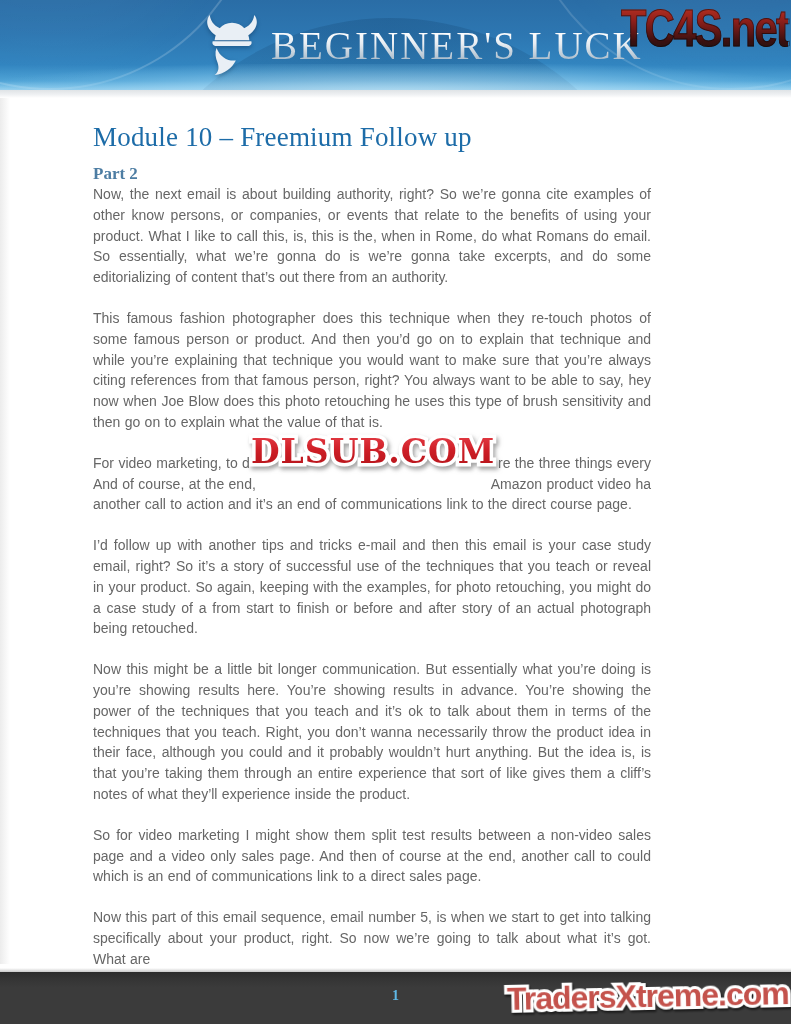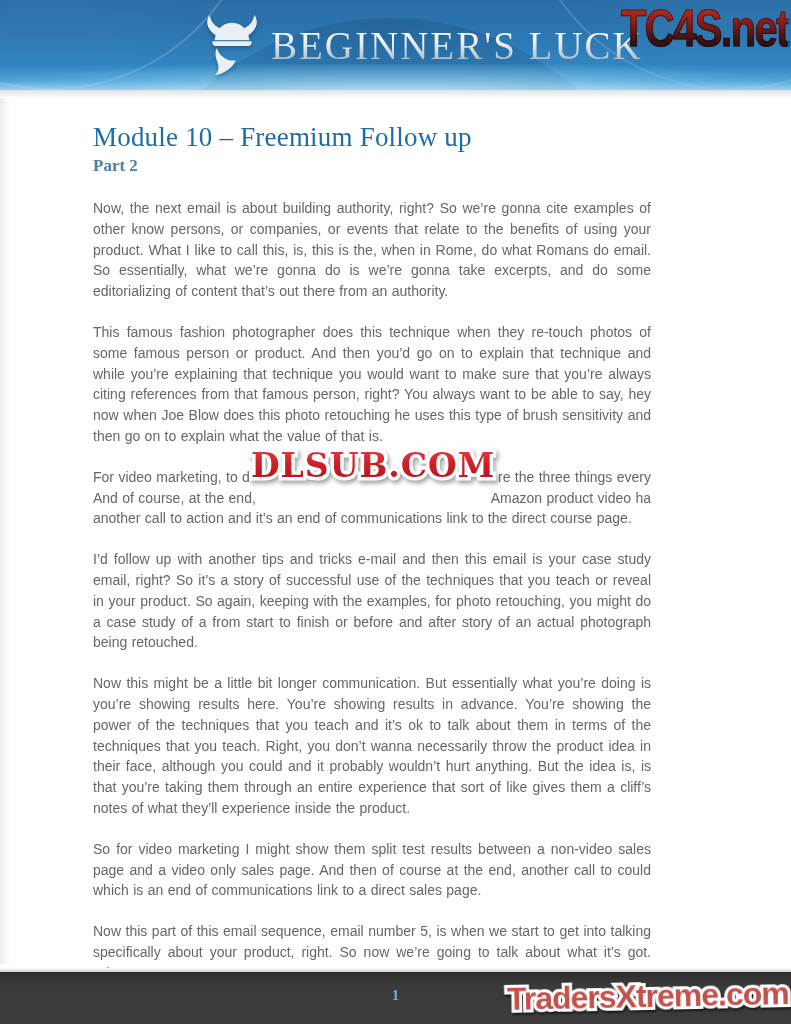--- a/index.html
+++ b/index.html
@@ -79,7 +79,7 @@
   }
   .doc-subtitle {
     font-family:"Liberation Serif", serif;
-    font-size:17px; color:#4d7da3; margin-top:3px;
+    font-size:17px; color:#4d7da3; margin-top:11px;
   }
   .body-text { margin-top:22px; }
   .body-text p, .obscured-para {

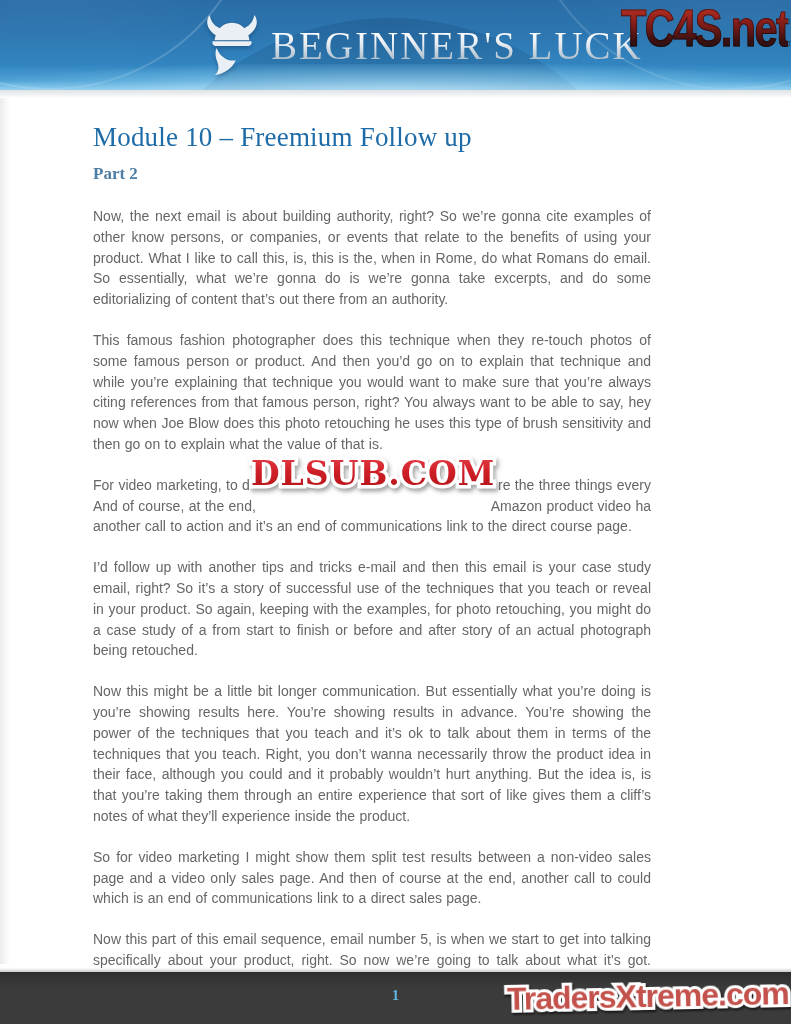--- a/index.html
+++ b/index.html
@@ -81,7 +81,7 @@
     font-family:"Liberation Serif", serif;
     font-size:17px; color:#4d7da3; margin-top:11px;
   }
-  .body-text { margin-top:22px; }
+  .body-text { }
   .body-text p, .obscured-para {
     font-size:14px; line-height:20.8px; color:#666666;
     text-align:justify; margin:0 0 20px 0;

